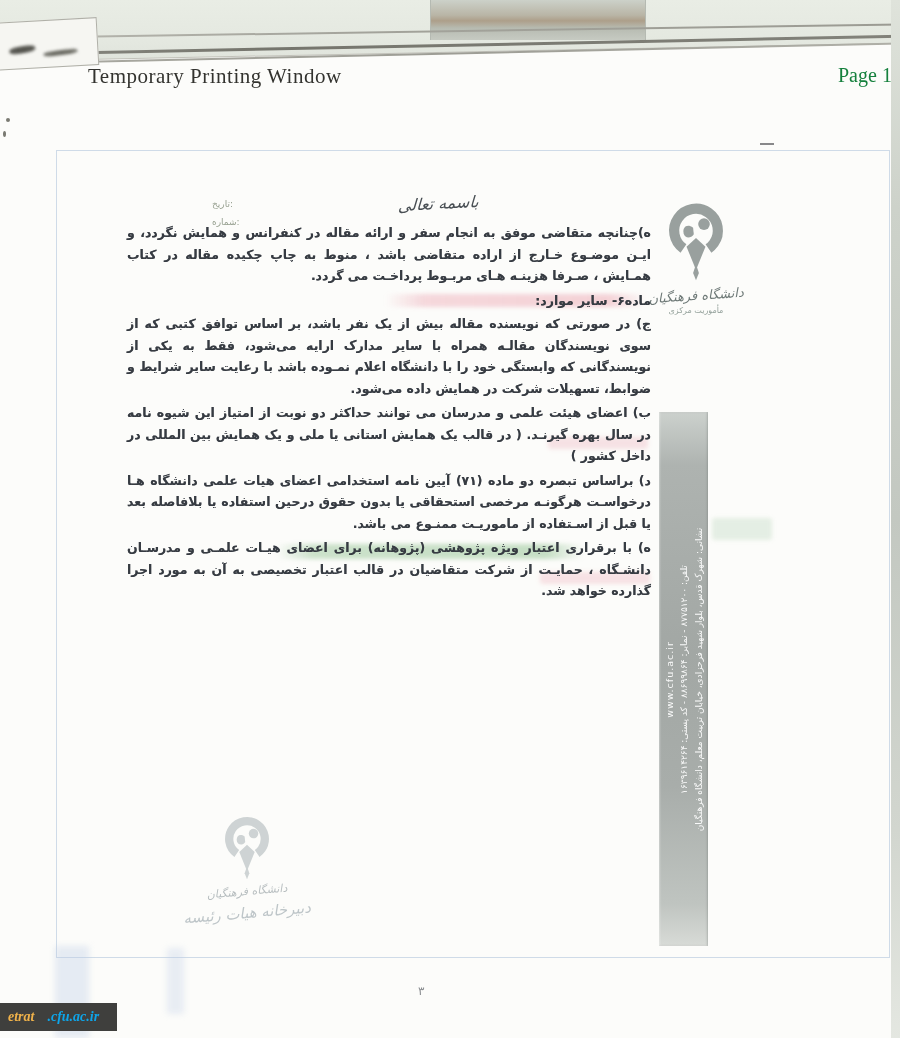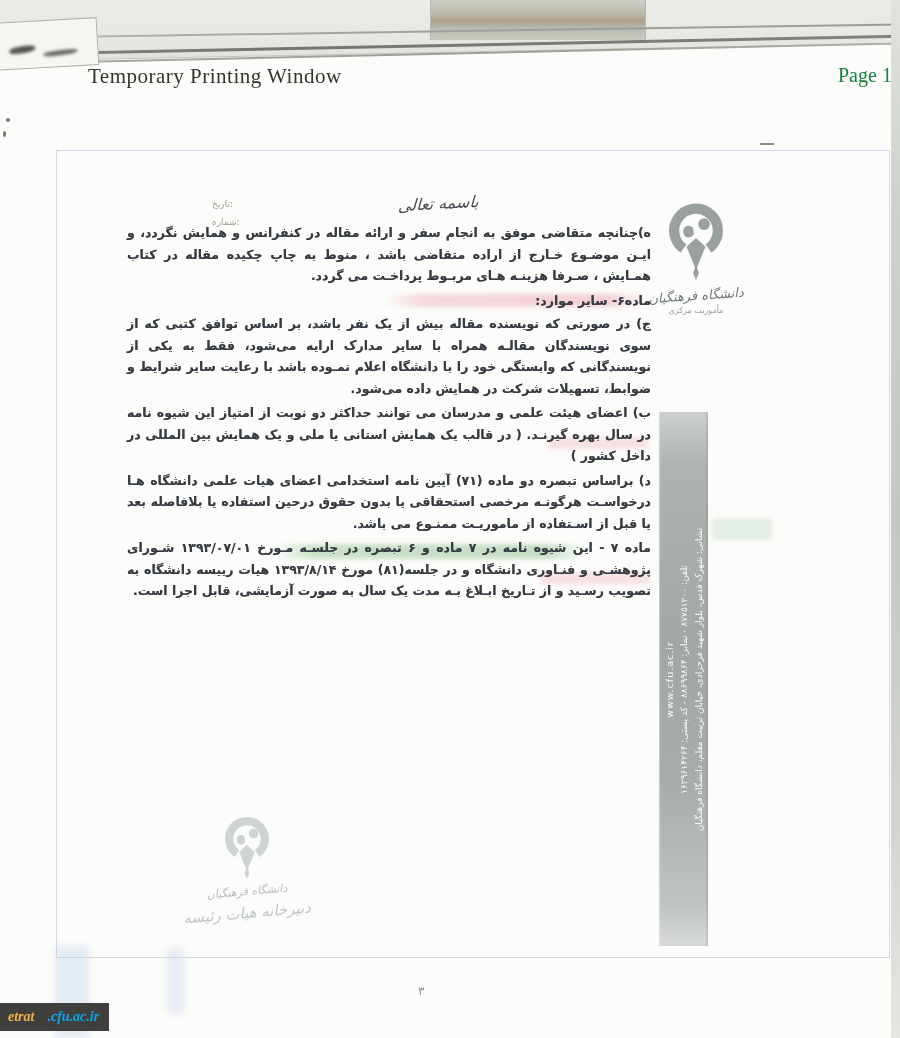--- a/index.html
+++ b/index.html
@@ -148,6 +148,7 @@
   <p>ج) در صورتی که نویسنده مقاله بیش از یک نفر باشد، بر اساس توافق کتبی که از سوی نویسندگان مقالـه همراه با سایر مدارک ارایه می‌شود، فقط به یکی از نویسندگانی که وابستگی خود را با دانشگاه اعلام نمـوده باشد با رعایت سایر شرایط و ضوابط، تسهیلات شرکت در همایش داده می‌شود.</p>
   <p>ب) اعضای هیئت علمی و مدرسان می توانند حداکثر دو نوبت از امتیاز این شیوه نامه در سال بهره گیرنـد. ( در قالب یک همایش استانی یا ملی و یک همایش بین المللی در داخل کشور )</p>
   <p>د) براساس تبصره دو ماده (۷۱) آیین نامه استخدامی اعضای هیات علمی دانشگاه هـا درخواسـت هرگونـه مرخصی استحقاقی یا بدون حقوق درحین استفاده یا بلافاصله بعد یا قبل از اسـتفاده از ماموریـت ممنـوع می باشد.</p>
+  <p>ه) با برقراری اعتبار ویژه پژوهشی (پژوهانه) برای اعضای هیـات علمـی و مدرسـان دانشـگاه ، حمایـت از شرکت متقاضیان در قالب اعتبار تخصیصی به آن به مورد اجرا گذارده خواهد شد.</p>
   <p><b>ماده ۷ -</b><span> این شیوه نامه در ۷ ماده و ۶ تبصره در جلسـه مـورخ ۱۳۹۳/۰۷/۰۱ شـورای پژوهشـی و فنـاوری دانشگاه و در جلسه(۸۱) مورخ ۱۳۹۳/۸/۱۴ هیات رییسه دانشگاه به تصویب رسـید و از تـاریخ ابـلاغ بـه مدت یک سال به صورت آزمایشی، قابل اجرا است.</span></p>
 </div>
 

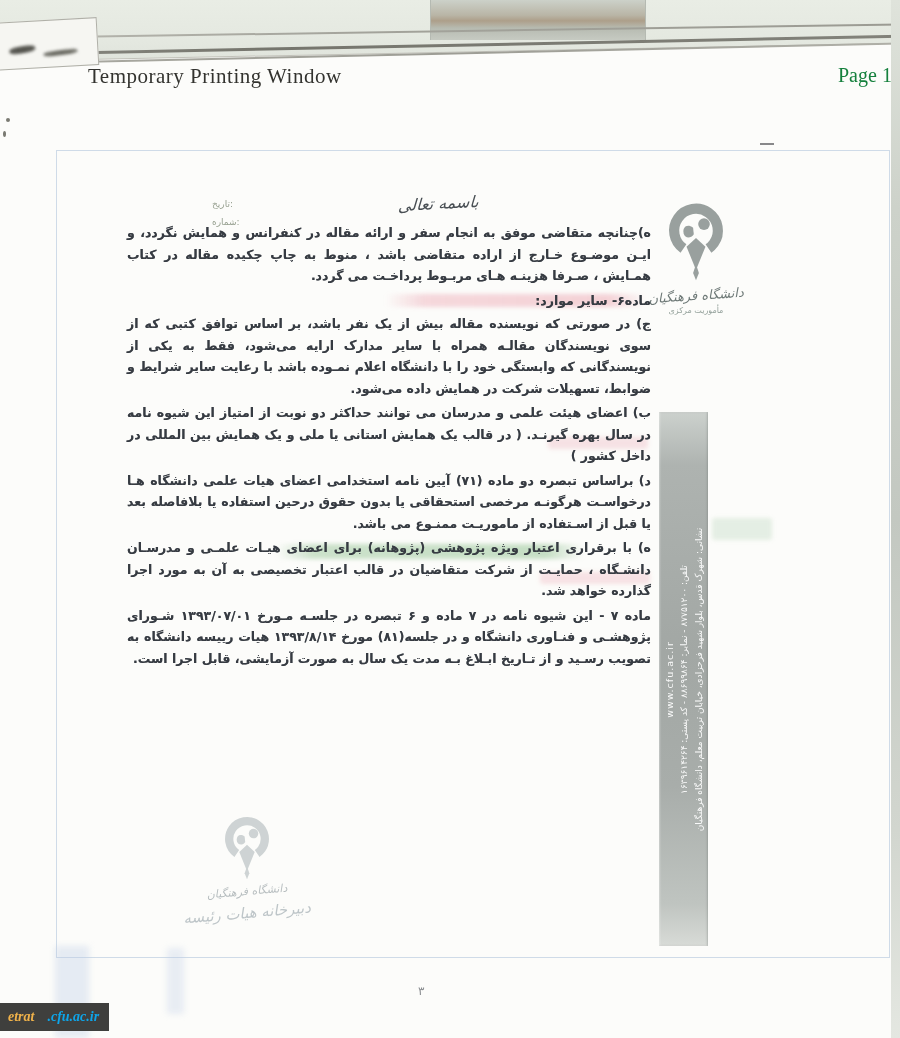--- a/index.html
+++ b/index.html
@@ -149,7 +149,6 @@
   <p>ب) اعضای هیئت علمی و مدرسان می توانند حداکثر دو نوبت از امتیاز این شیوه نامه در سال بهره گیرنـد. ( در قالب یک همایش استانی یا ملی و یک همایش بین المللی در داخل کشور )</p>
   <p>د) براساس تبصره دو ماده (۷۱) آیین نامه استخدامی اعضای هیات علمی دانشگاه هـا درخواسـت هرگونـه مرخصی استحقاقی یا بدون حقوق درحین استفاده یا بلافاصله بعد یا قبل از اسـتفاده از ماموریـت ممنـوع می باشد.</p>
   <p>ه) با برقراری اعتبار ویژه پژوهشی (پژوهانه) برای اعضای هیـات علمـی و مدرسـان دانشـگاه ، حمایـت از شرکت متقاضیان در قالب اعتبار تخصیصی به آن به مورد اجرا گذارده خواهد شد.</p>
-  <p><b>ماده ۷ -</b><span> این شیوه نامه در ۷ ماده و ۶ تبصره در جلسـه مـورخ ۱۳۹۳/۰۷/۰۱ شـورای پژوهشـی و فنـاوری دانشگاه و در جلسه(۸۱) مورخ ۱۳۹۳/۸/۱۴ هیات رییسه دانشگاه به تصویب رسـید و از تـاریخ ابـلاغ بـه مدت یک سال به صورت آزمایشی، قابل اجرا است.</span></p>
 </div>
 
 <div class="abs banner">

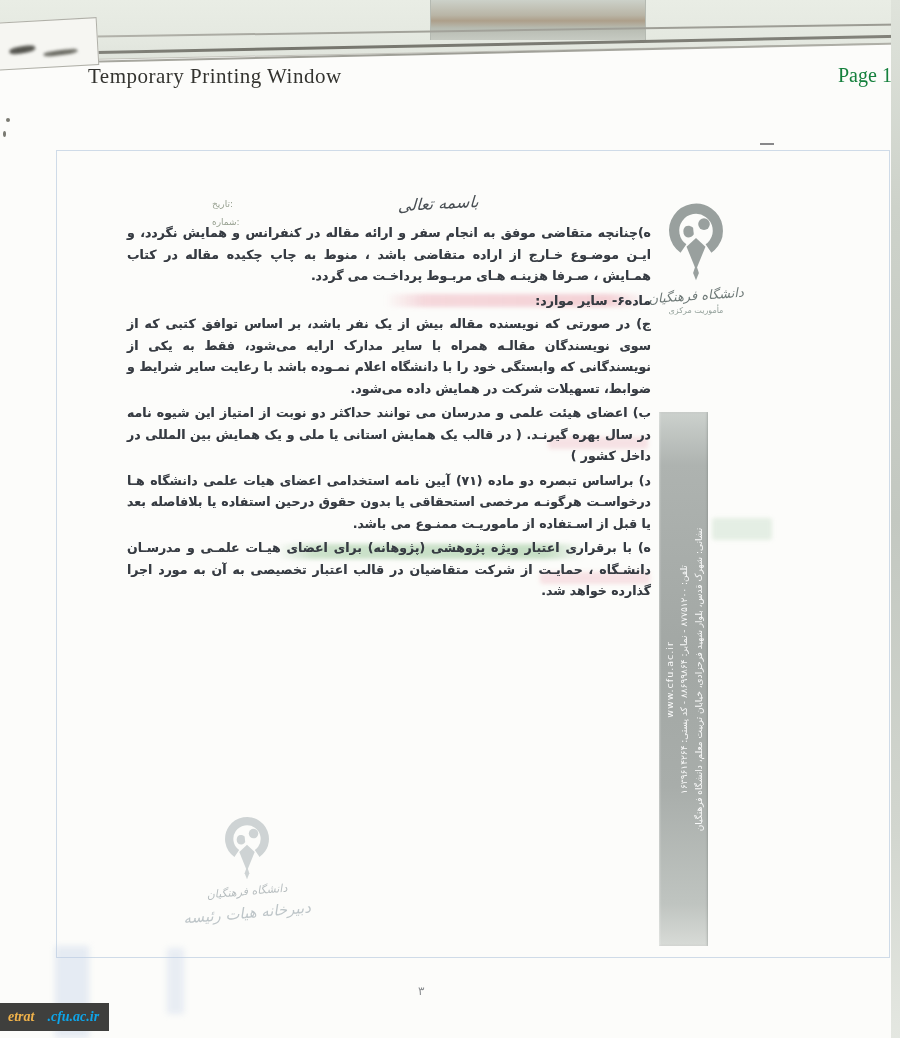--- a/index.html
+++ b/index.html
@@ -70,7 +70,7 @@
     margin-top:6px;letter-spacing:2px;white-space:nowrap;}
   
   .page-num{left:418px;top:984px;font-size:12px;color:#8a8d90;}
-  .watermark{left:0;top:1003px;height:28px;padding:0 10px 0 8px;background:#3f3f3d;
+  .watermark{left:0;top:1003px;height:28px;padding:0 18px 0 8px;background:#3f3f3d;
     display:flex;align-items:center;font-family:"Liberation Serif","DejaVu Serif",serif;
     font-size:14px;font-weight:bold;font-style:italic;}
   .wm-prefix{color:#f0b24a;}

